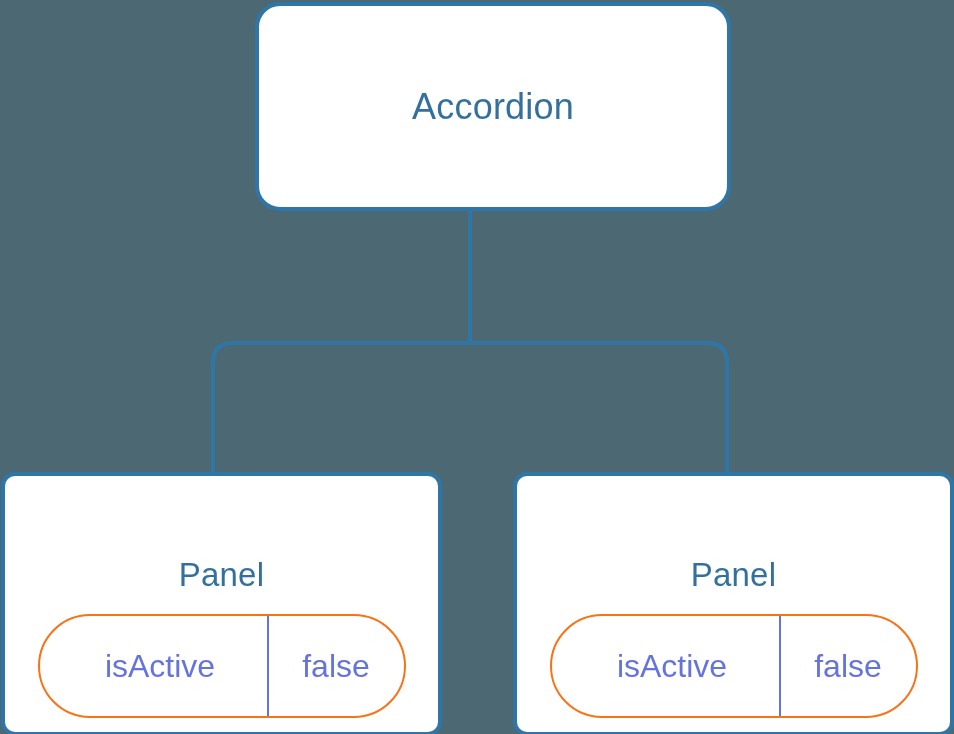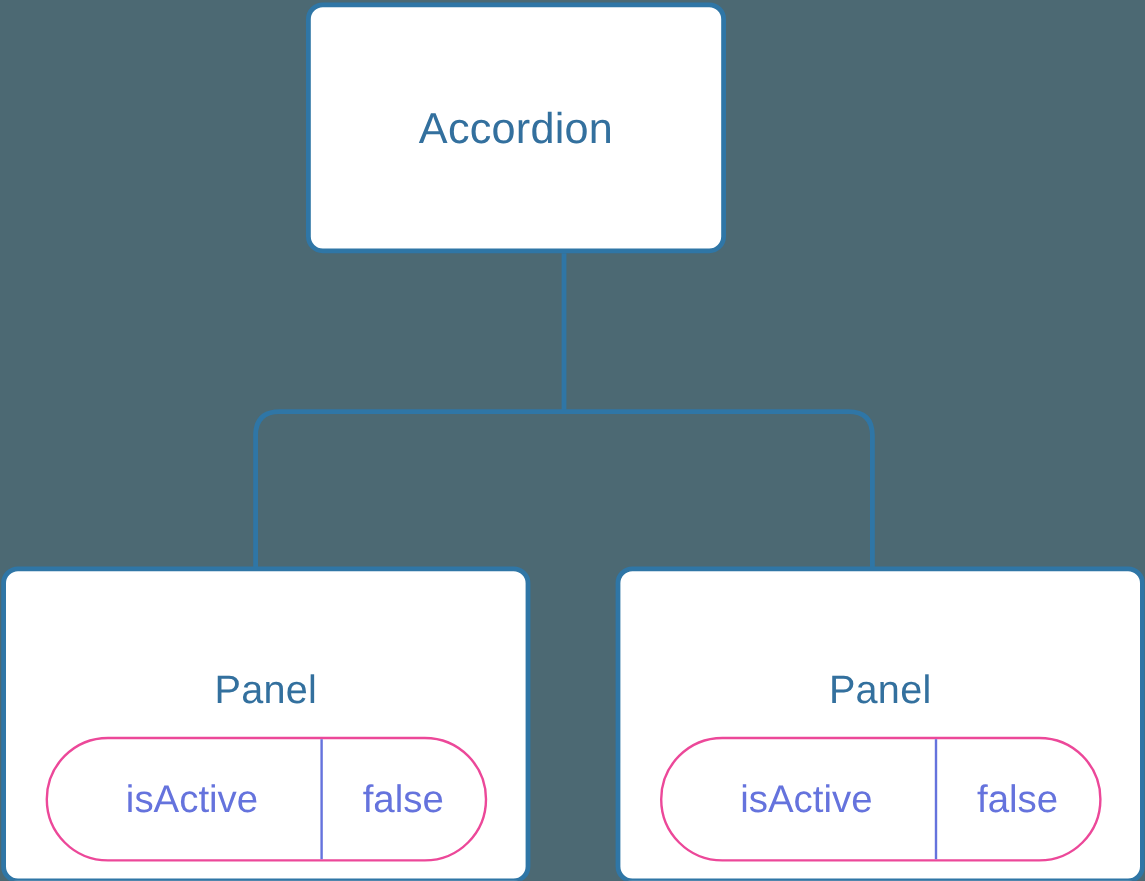--- a/index.html
+++ b/index.html
@@ -48,9 +48,10 @@
   .node-root {
     left: 255px;
     top: 2px;
-    width: 350px;
+    width: 476px;
     height: 209px;
     justify-content: center;
+    border-radius: 25px;
   }
 
   .node-child {

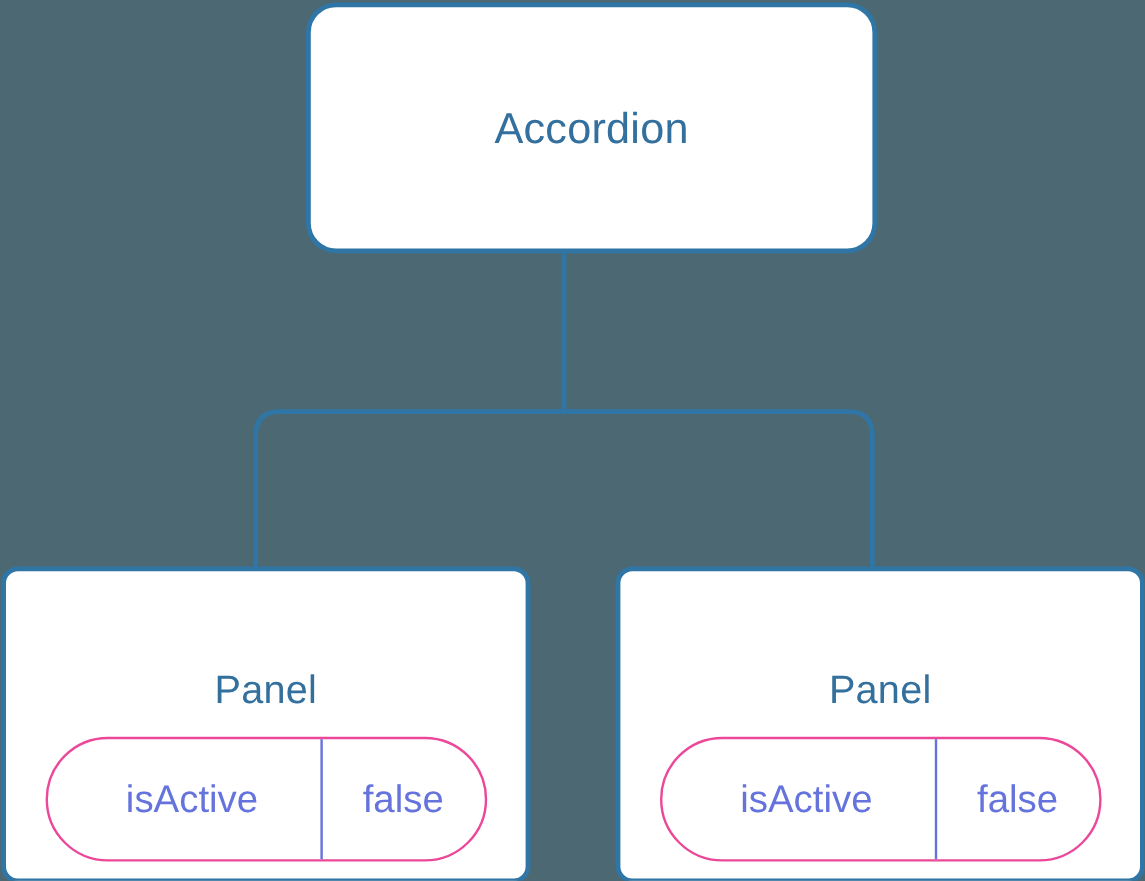--- a/index.html
+++ b/index.html
@@ -86,7 +86,7 @@
     height: 104px;
     width: 368px;
     box-sizing: border-box;
-    border: 2px solid #ec4899;
+    border: 2px solid #f97316;
     border-radius: 52px;
     display: flex;
     align-items: stretch;

